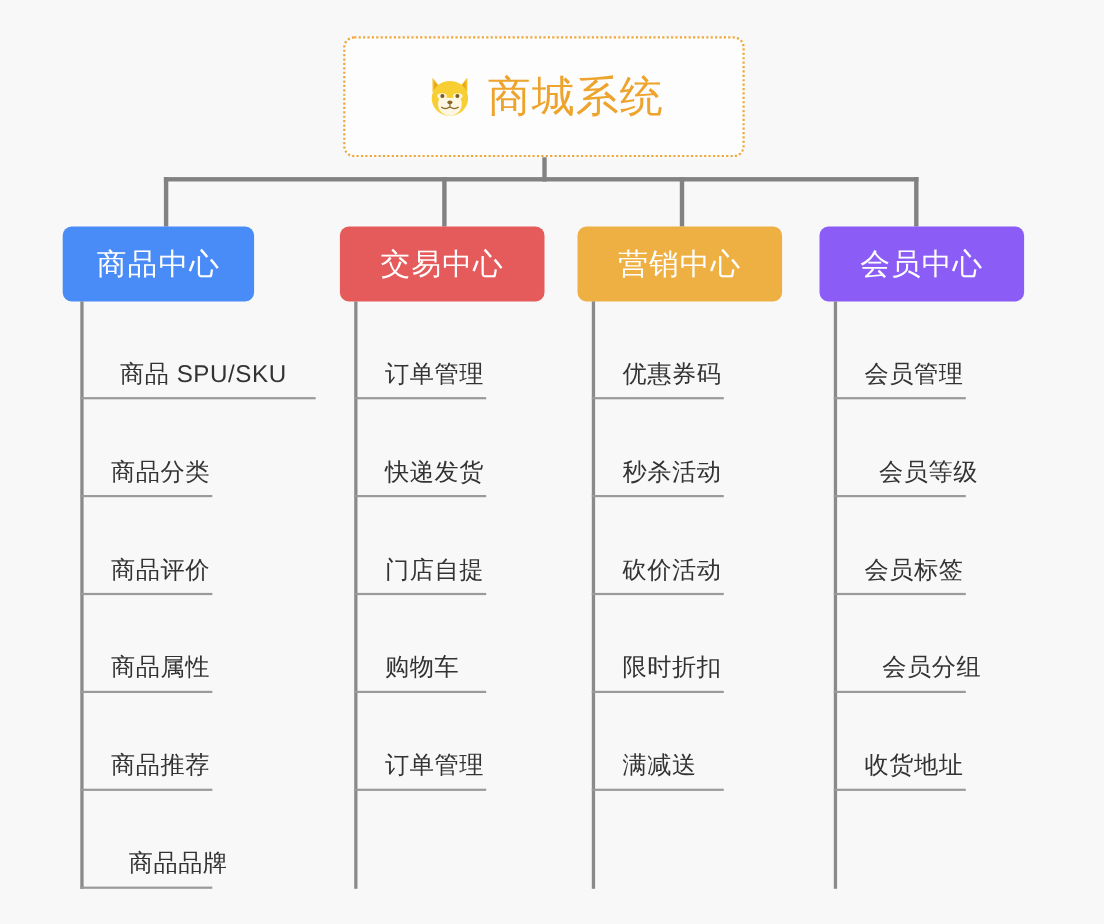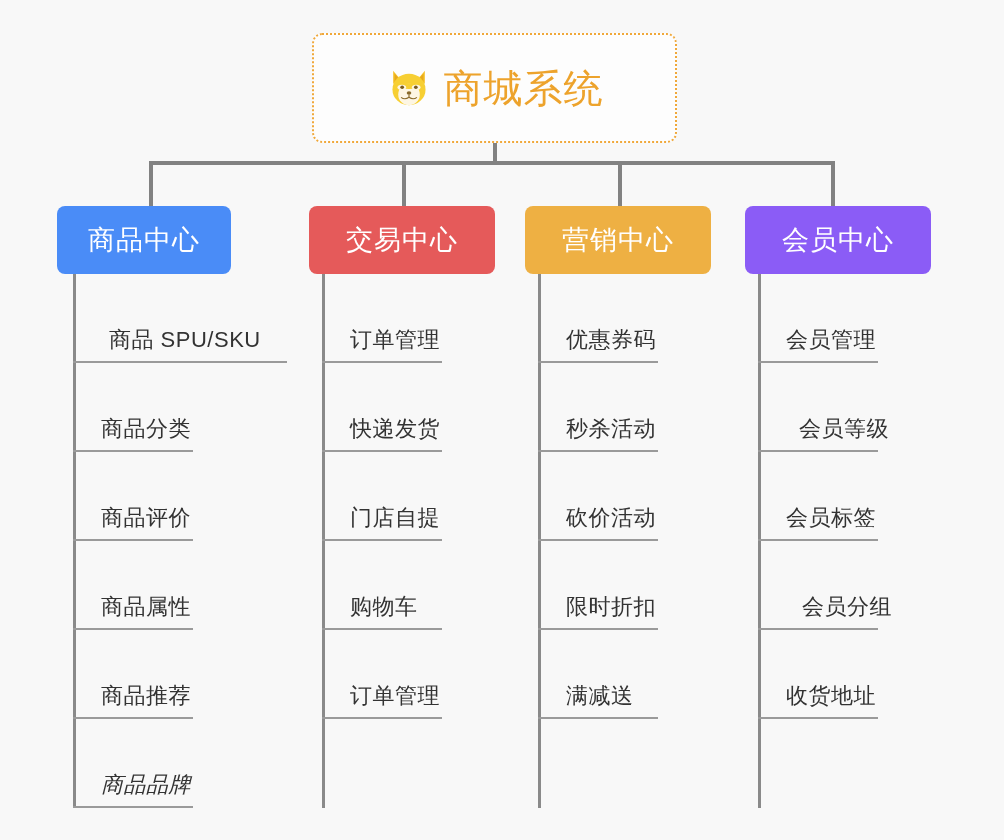--- a/index.html
+++ b/index.html
@@ -189,7 +189,7 @@
             <div class="leaf-rule" style="left: 16px; width: 120px;"></div>
           </li>
           <li class="leaf">
-            <span class="leaf-label" style="left: 44px; font-style: italic;">商品品牌</span>
+            <span class="leaf-label" style="left: 60px;">商品品牌</span>
             <div class="leaf-rule" style="left: 16px; width: 120px;"></div>
           </li>
         </ul>

